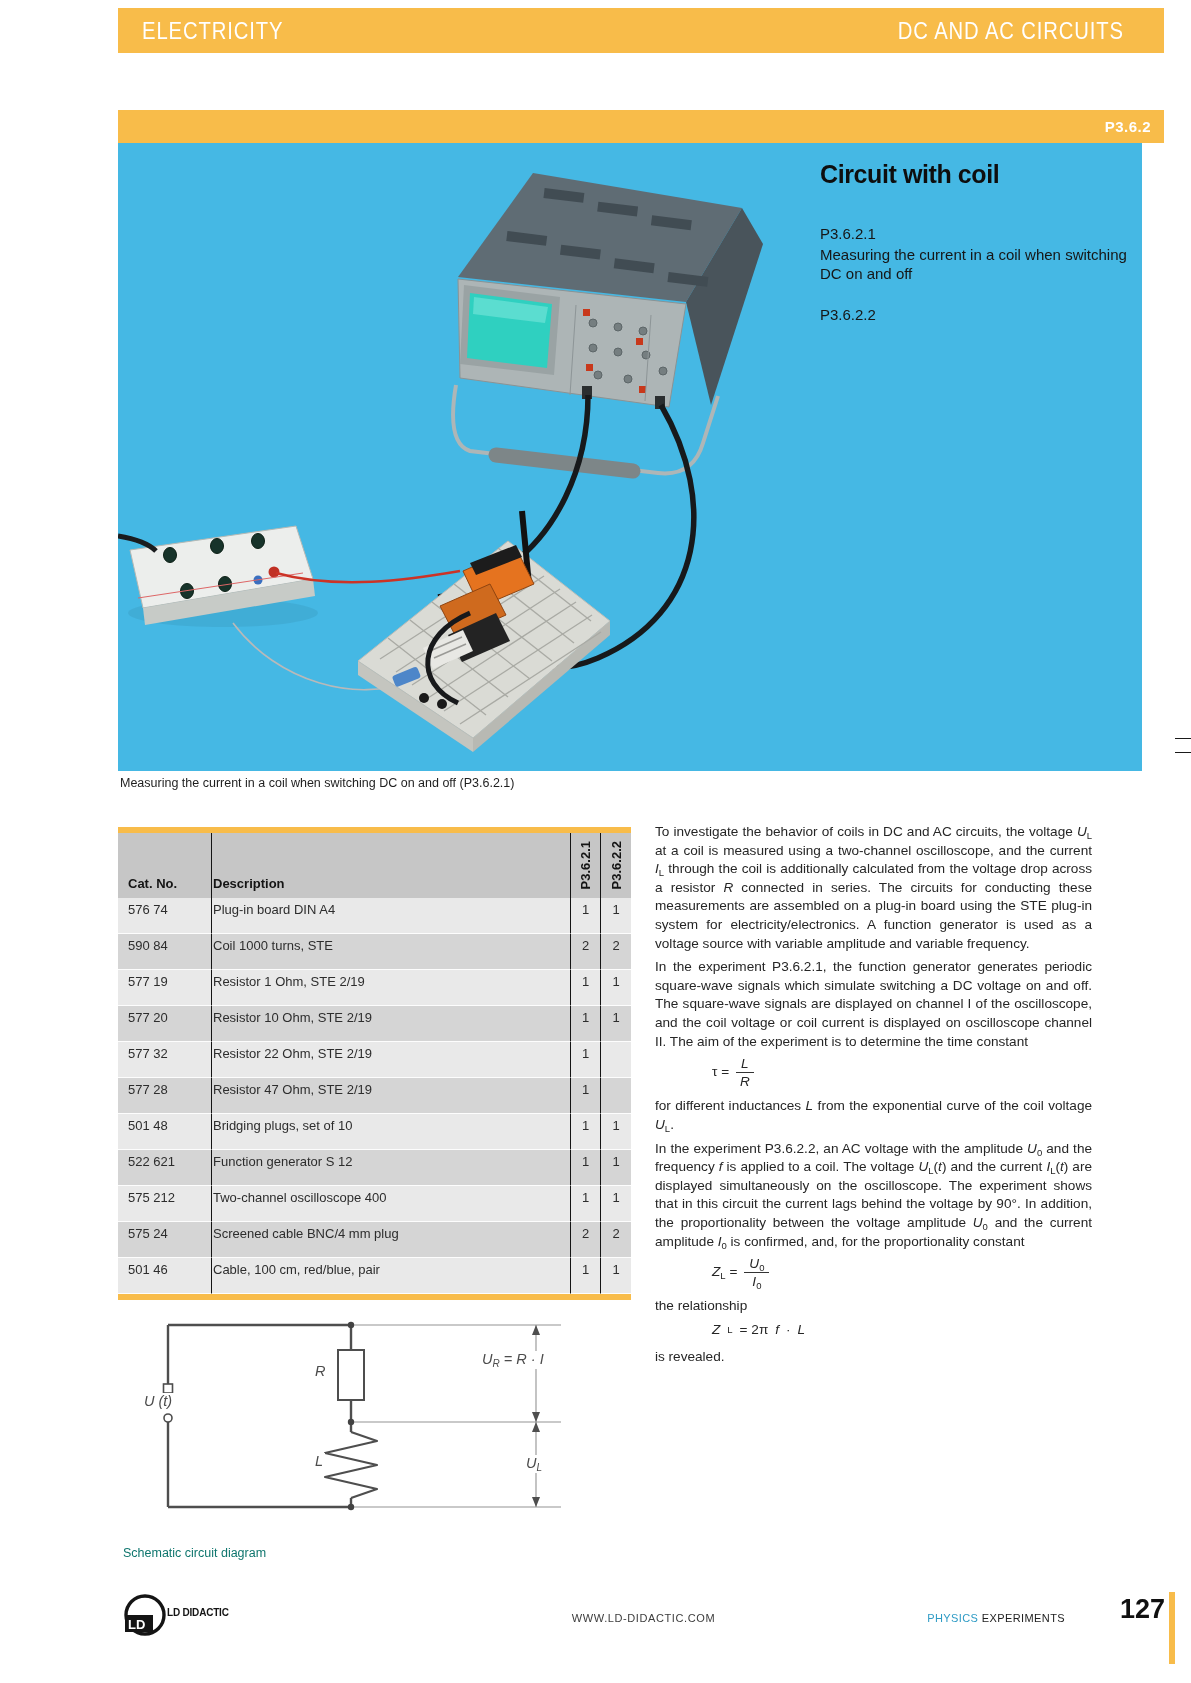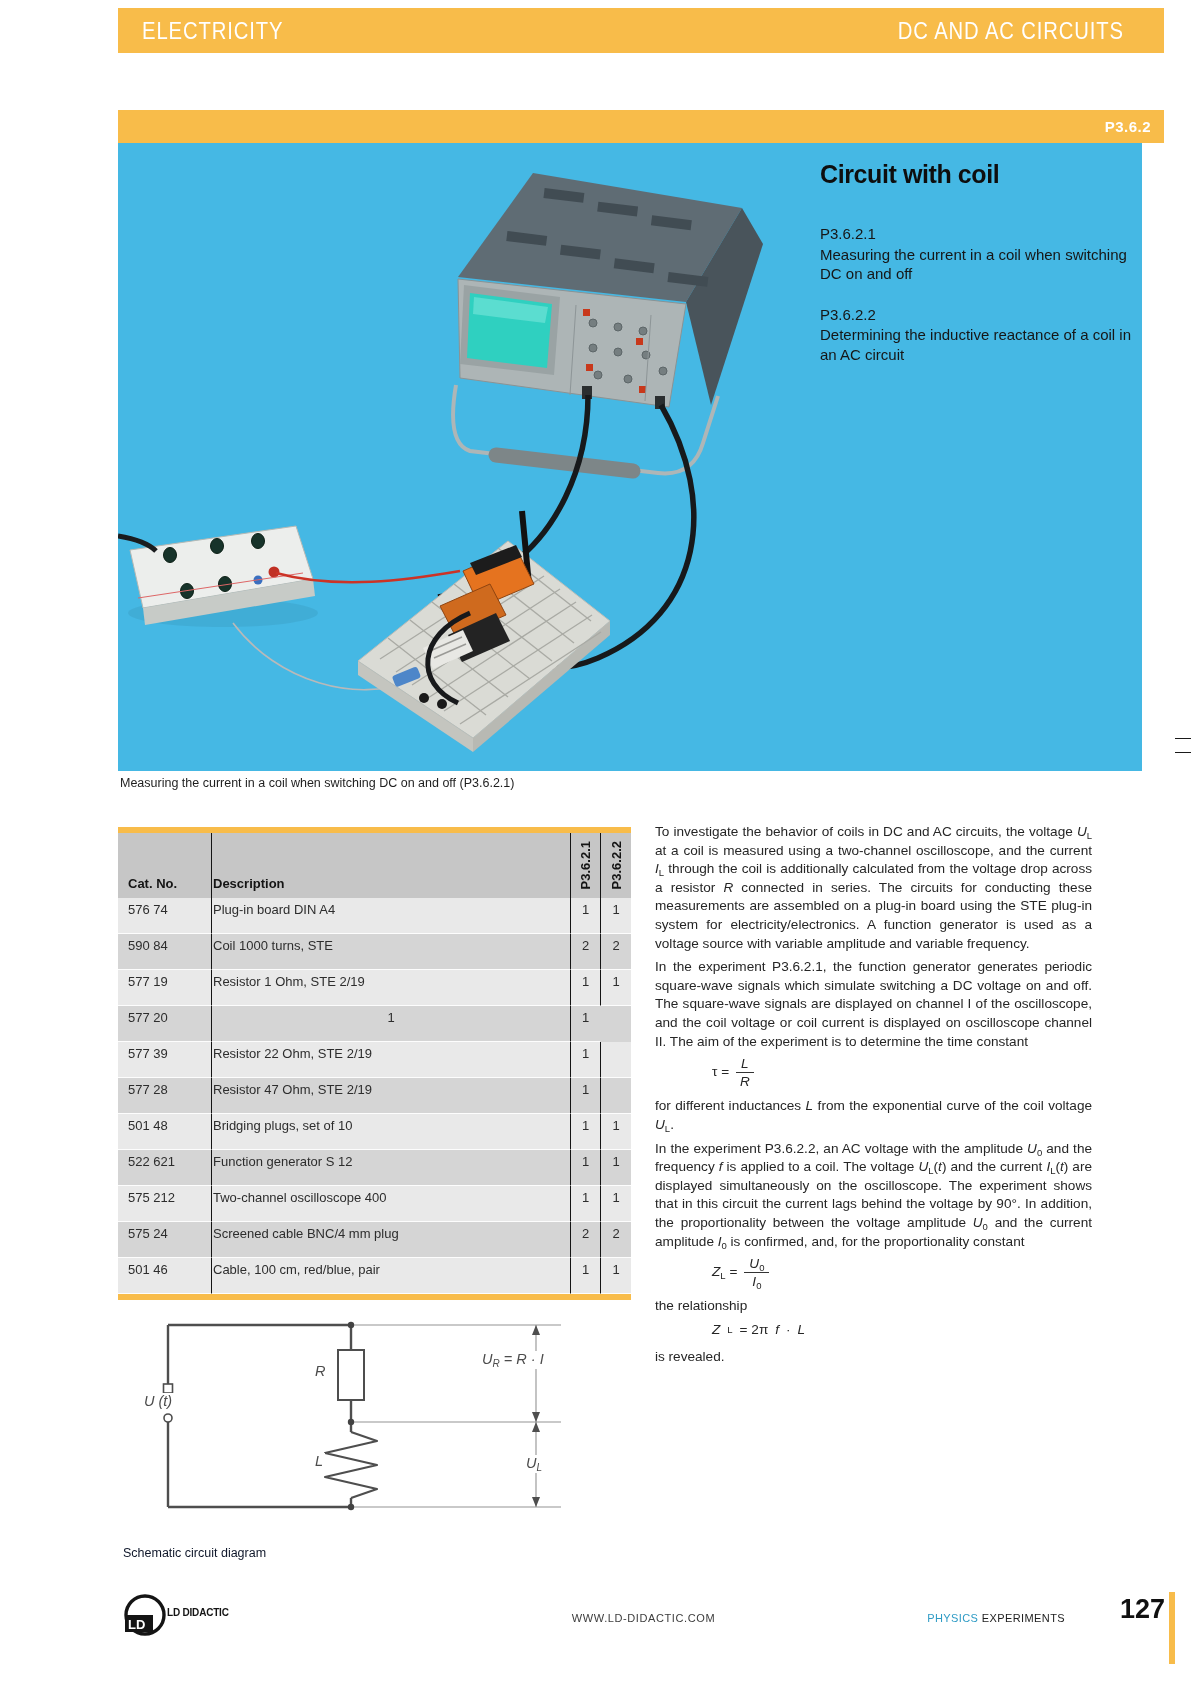--- a/index.html
+++ b/index.html
@@ -197,7 +197,6 @@
           </div>
           <div class="hero-item">
             <div class="code">P3.6.2.2</div>
-            <div class="desc">Determining the inductive reactance of a coil in an AC circuit</div>
           </div>
         </div>
     </div>

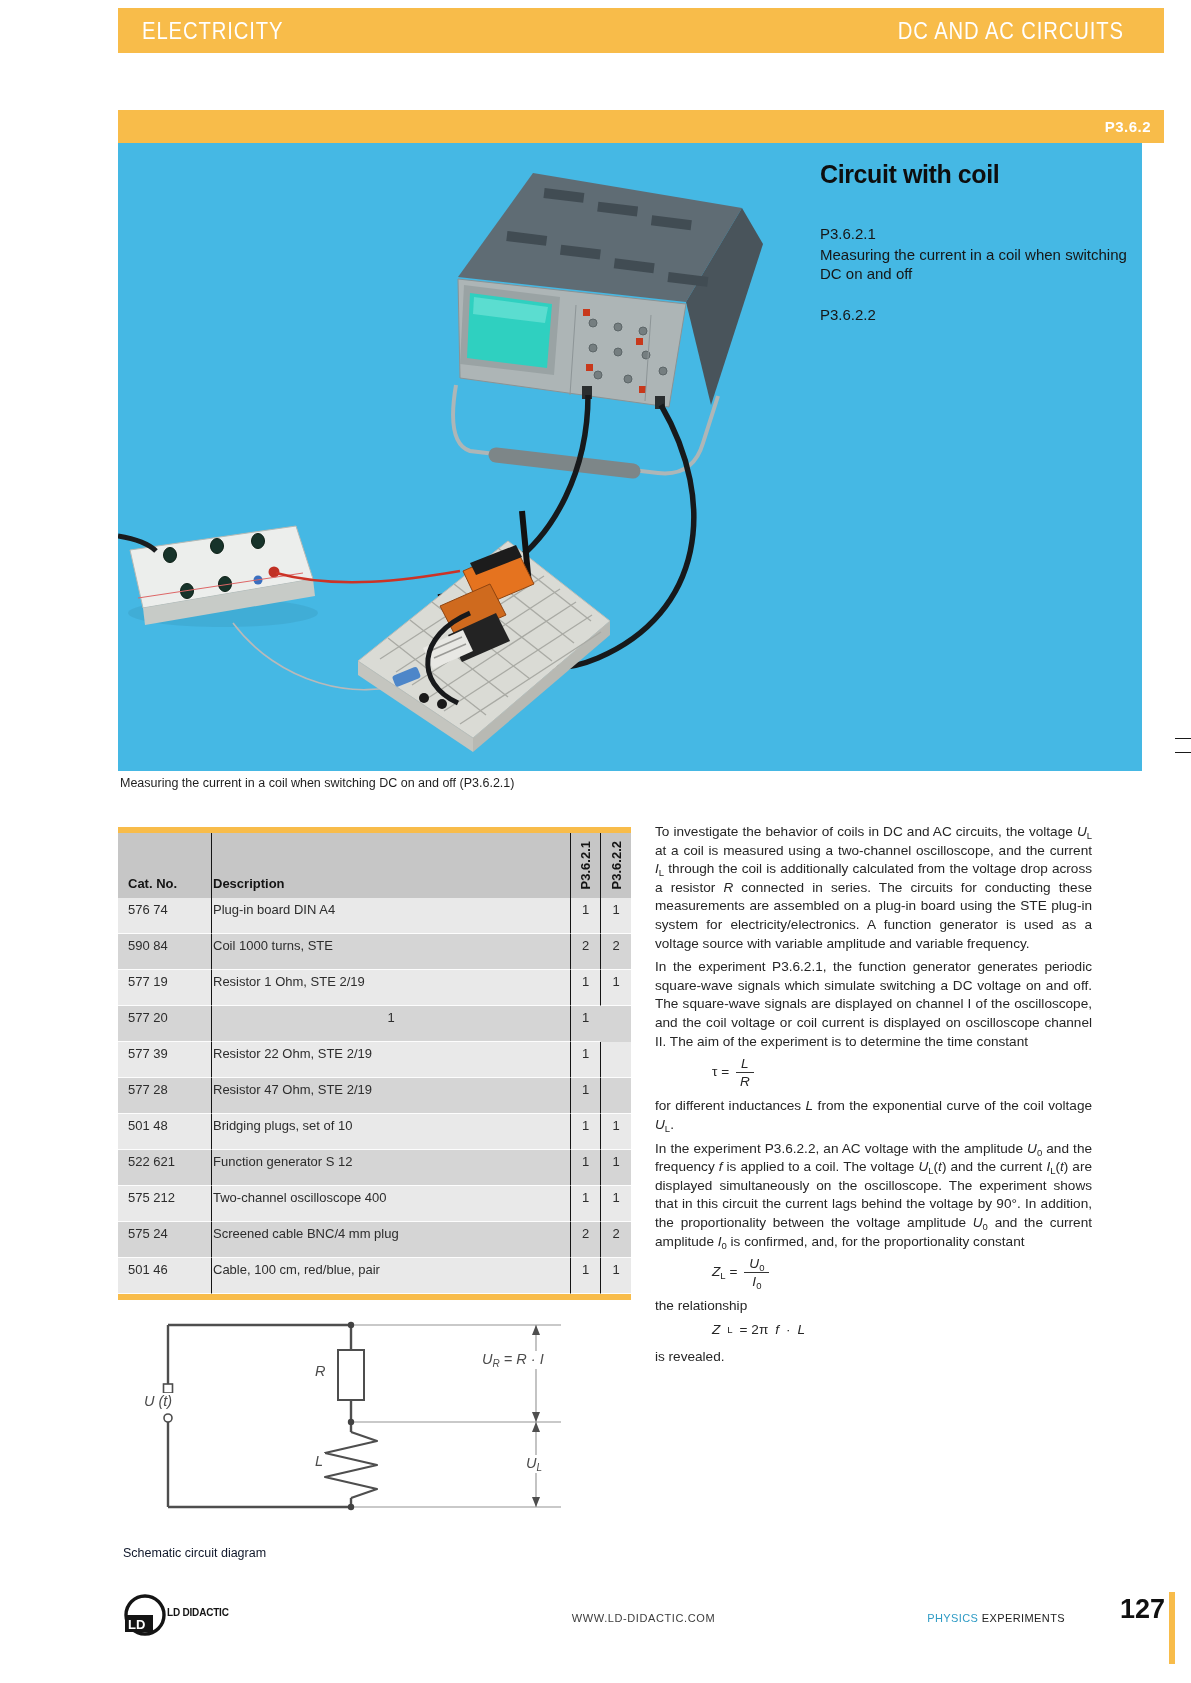--- a/index.html
+++ b/index.html
@@ -240,6 +240,7 @@
         </div>
         <div class="trow alt">
           <div class="cell c1">577 20</div>
+          <div class="cell c2">Resistor 10 Ohm, STE 2/19</div>
           <div class="cell c3">1</div>
           <div class="cell c4">1</div>
         </div>

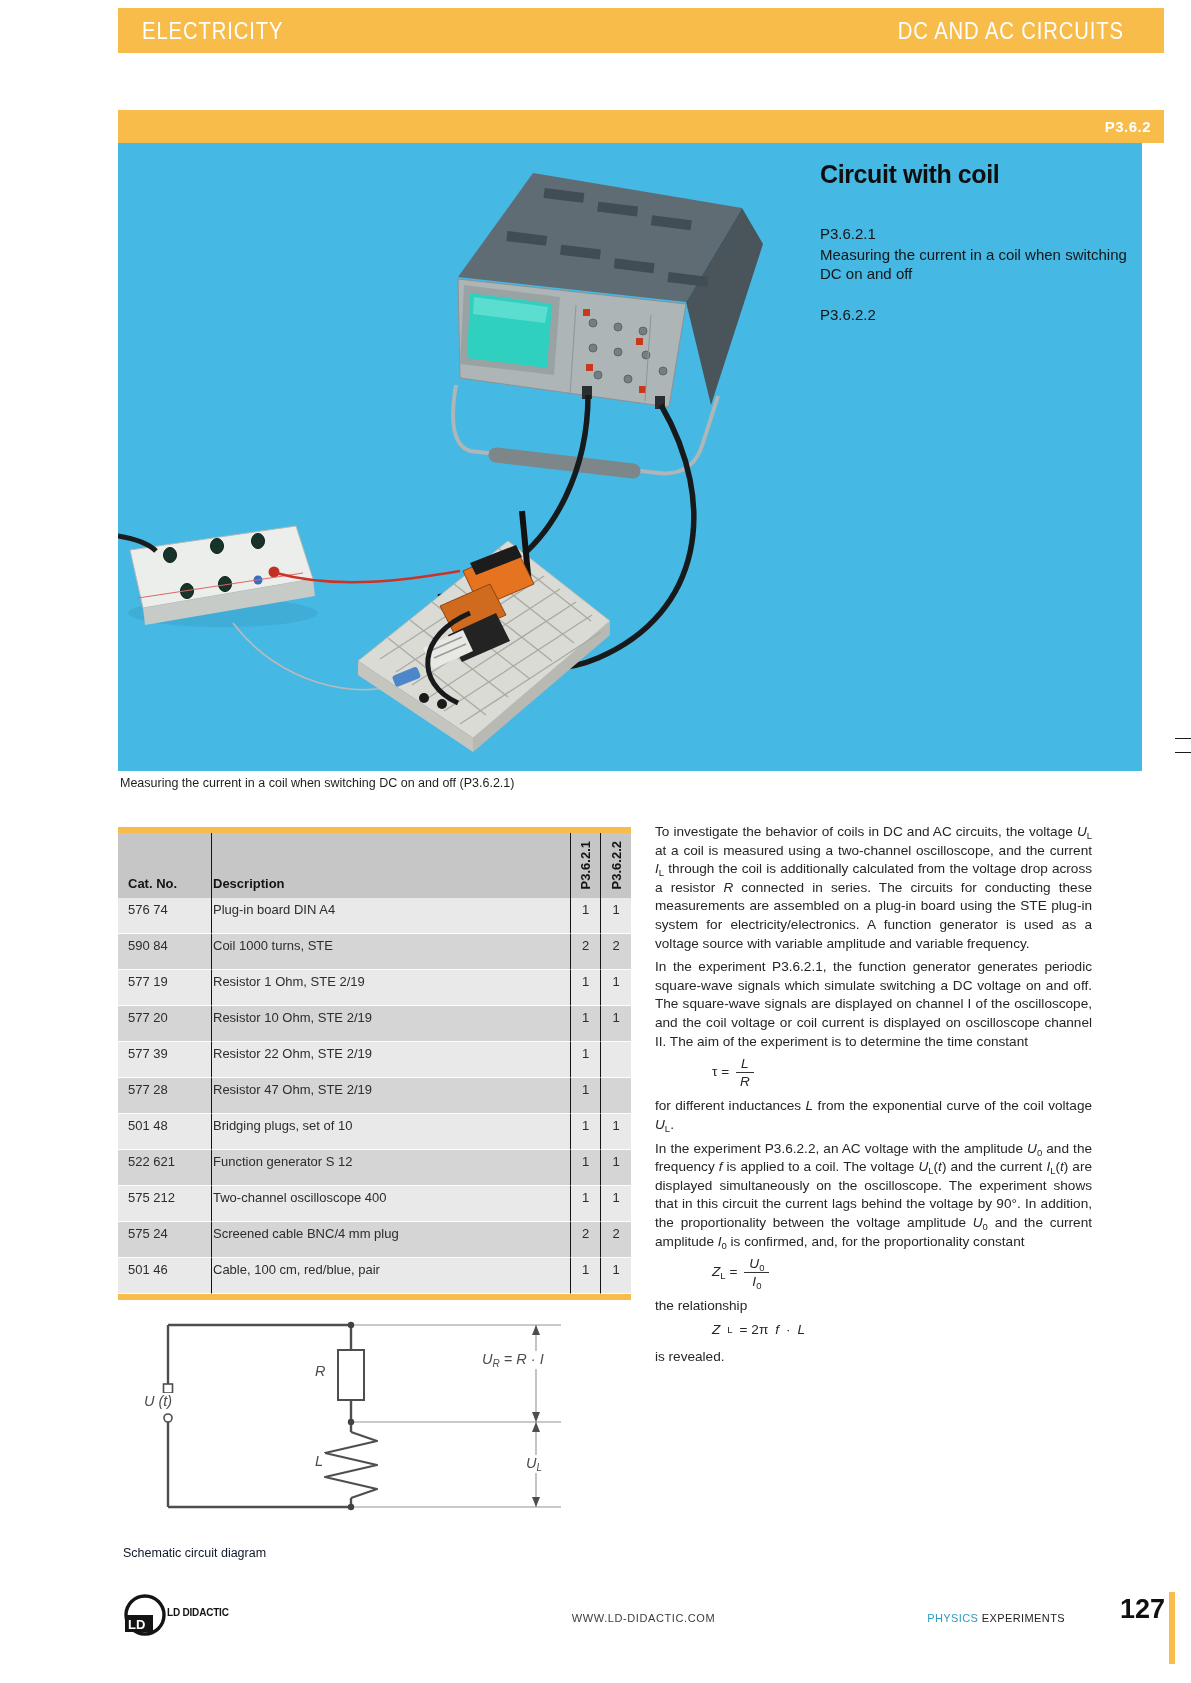--- a/index.html
+++ b/index.html
@@ -245,7 +245,7 @@
           <div class="cell c4">1</div>
         </div>
         <div class="trow">
-          <div class="cell c1">577 39</div>
+          <div class="cell c1">577 32</div>
           <div class="cell c2">Resistor 22 Ohm, STE 2/19</div>
           <div class="cell c3">1</div>
           <div class="cell c4"></div>

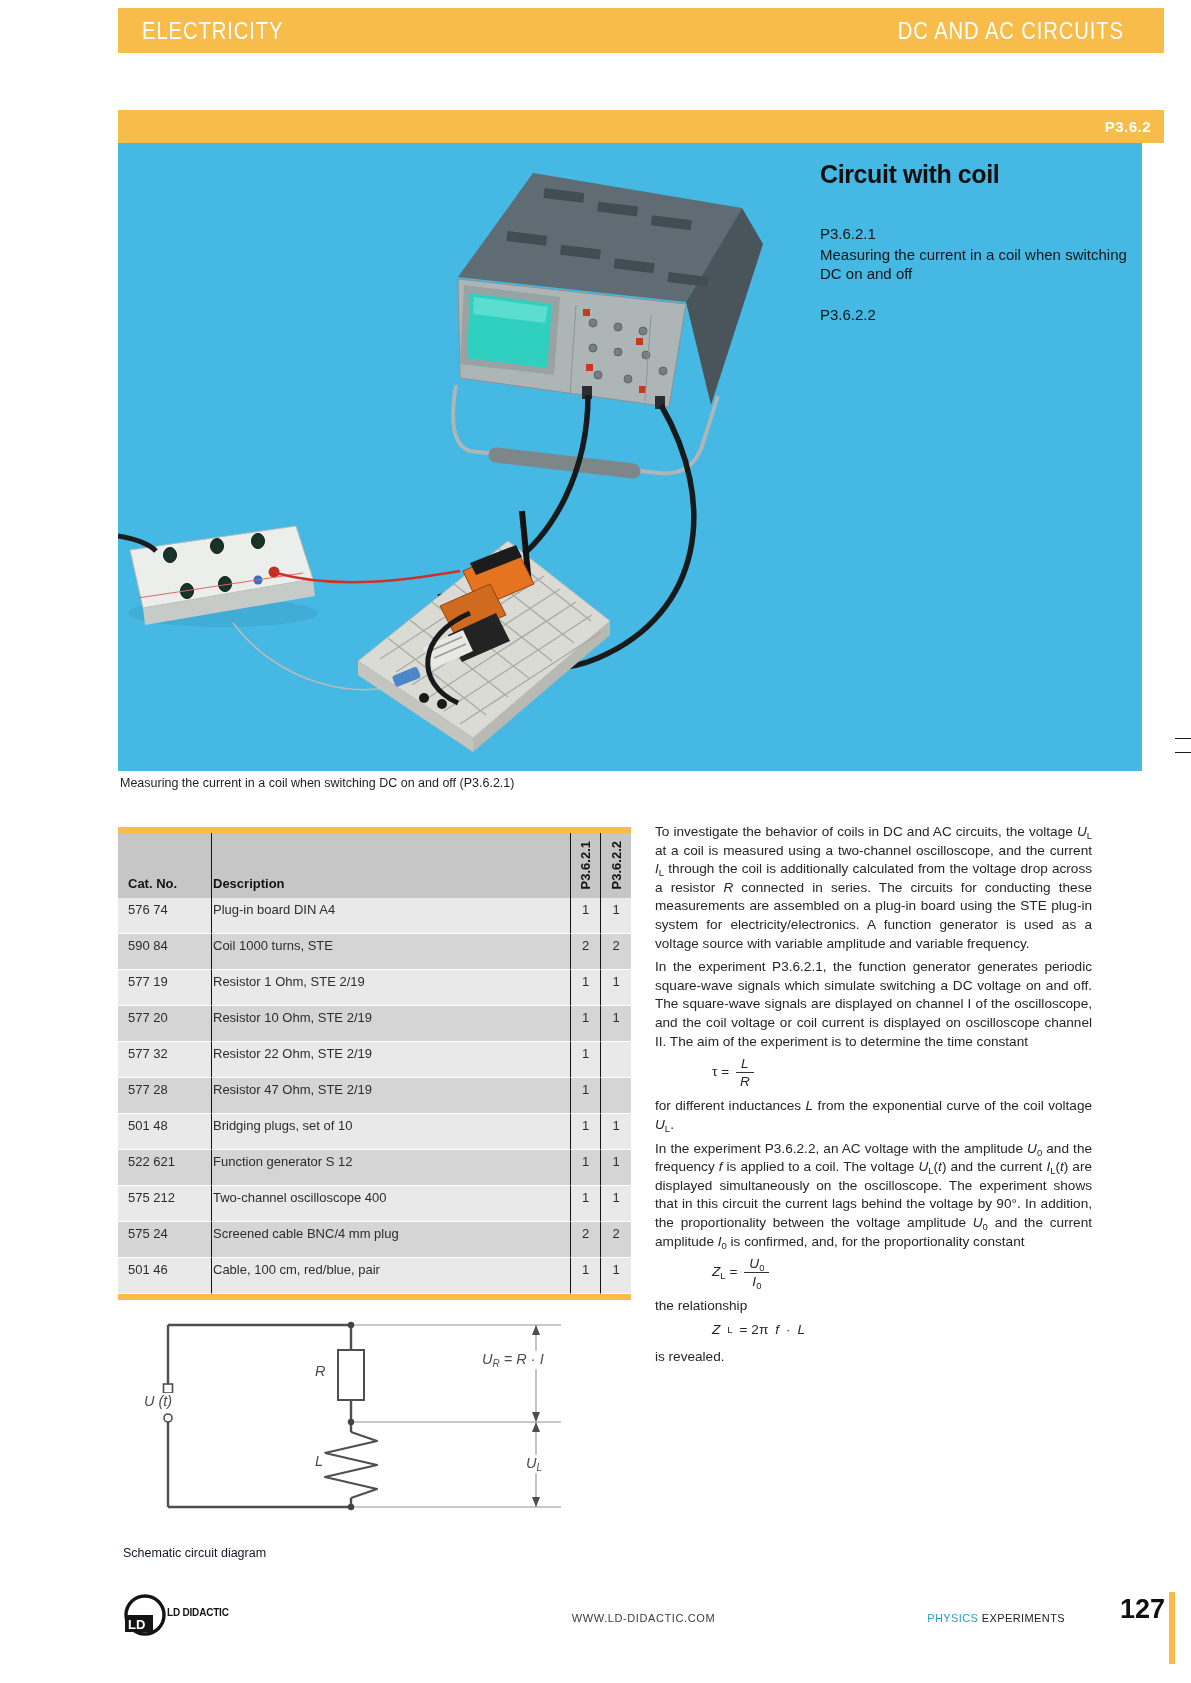--- a/index.html
+++ b/index.html
@@ -52,7 +52,7 @@
   .schem svg{position:absolute;left:0;top:0;opacity:.92;}
   .slabel{position:absolute;font-style:italic;font-size:14.5px;color:#4c4c4c;background:#fff;padding:0 2px;}
   .slabel sub{font-size:10px;vertical-align:-3px;font-style:italic;}
-  .schem-caption{position:absolute;left:75px;top:1546px;font-size:12.5px;color:#0f172a;}
+  .schem-caption{position:absolute;left:75px;top:1546px;font-size:12.5px;color:#0f766e;}
   
   .flogo{position:absolute;left:72px;top:1590px;}
   .fbrand{position:absolute;left:119px;top:1607px;font-weight:bold;font-size:10px;color:#141414;letter-spacing:-.2px;}

